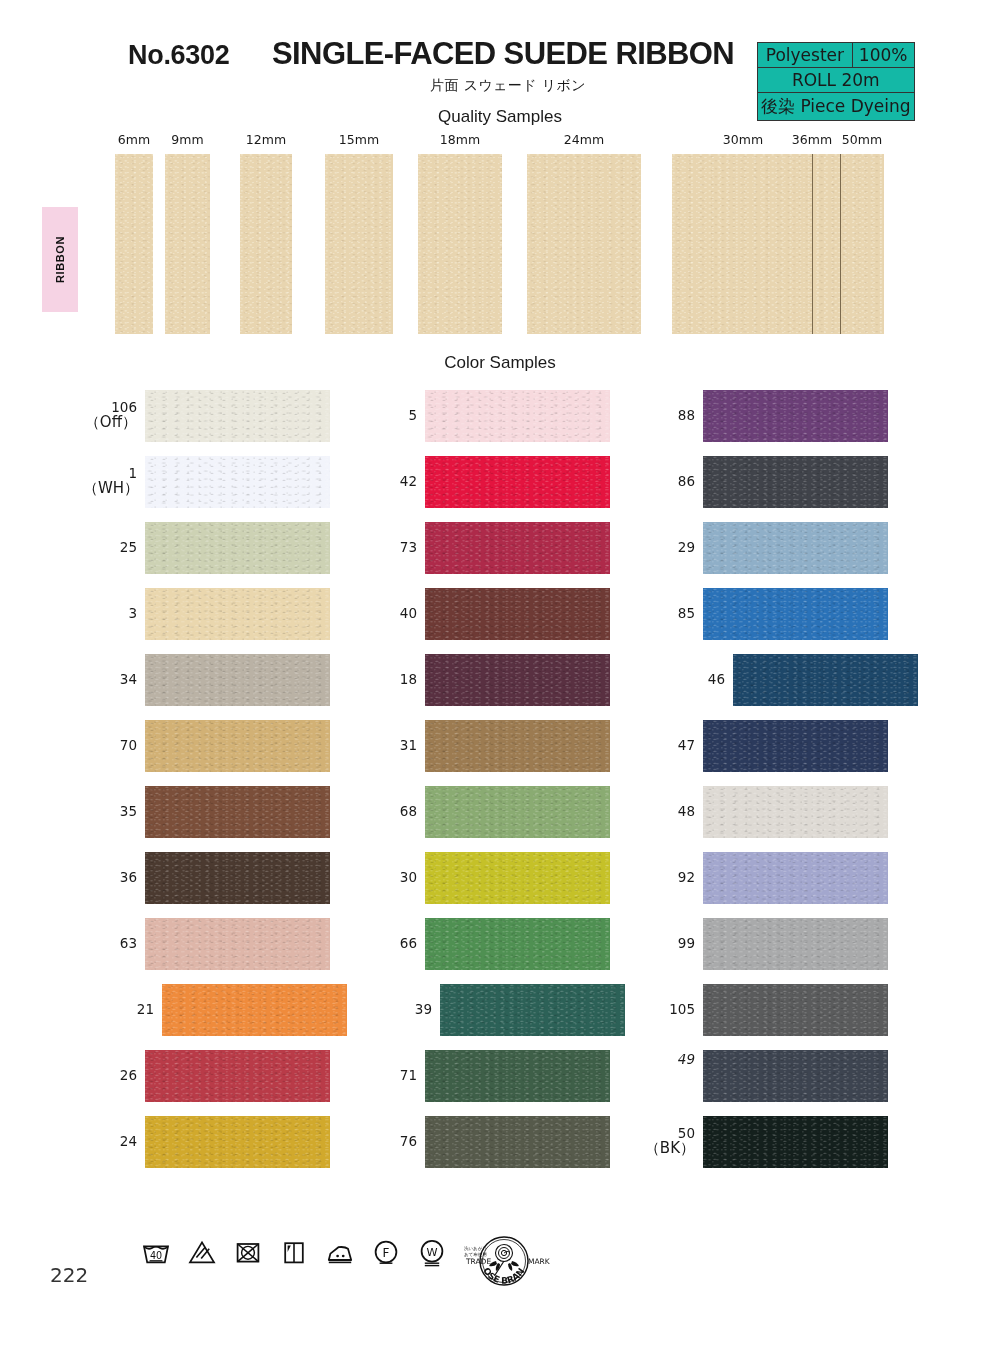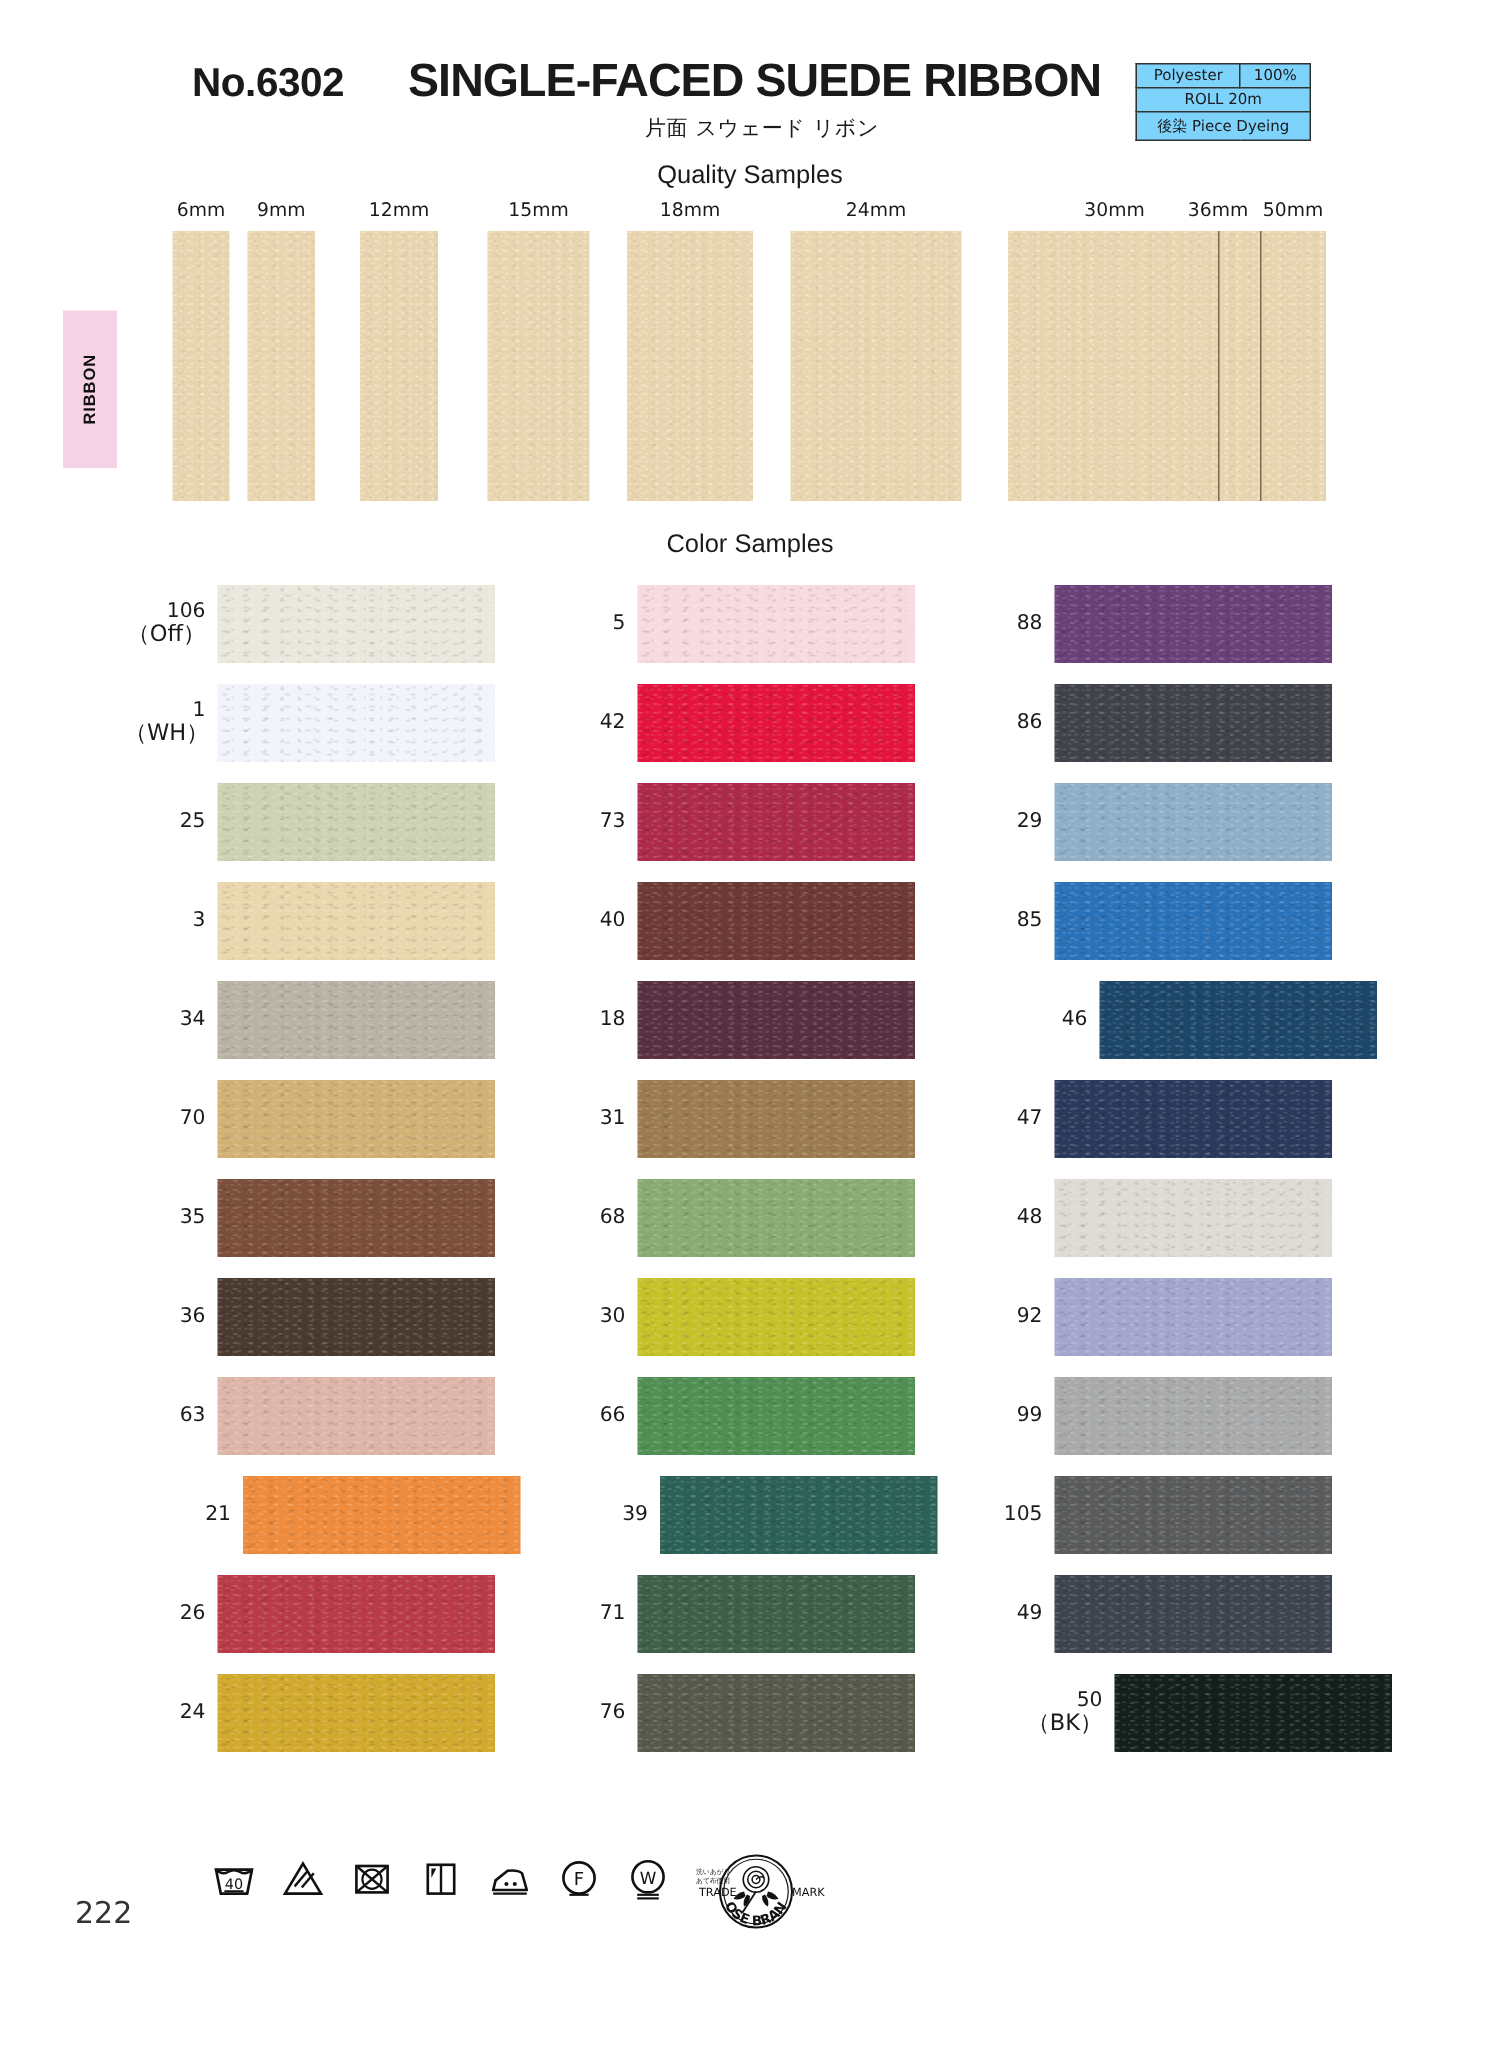--- a/index.html
+++ b/index.html
@@ -40,8 +40,8 @@
     width: 117px;
     border: 1px solid #333;
     border-collapse: collapse;
-    font-size: 10px;
-    background: #7dd3fc;
+    font-size: 17px;
+    background: #14b8a6;
   }
   #spec-table td {
     border: 1px solid #333;

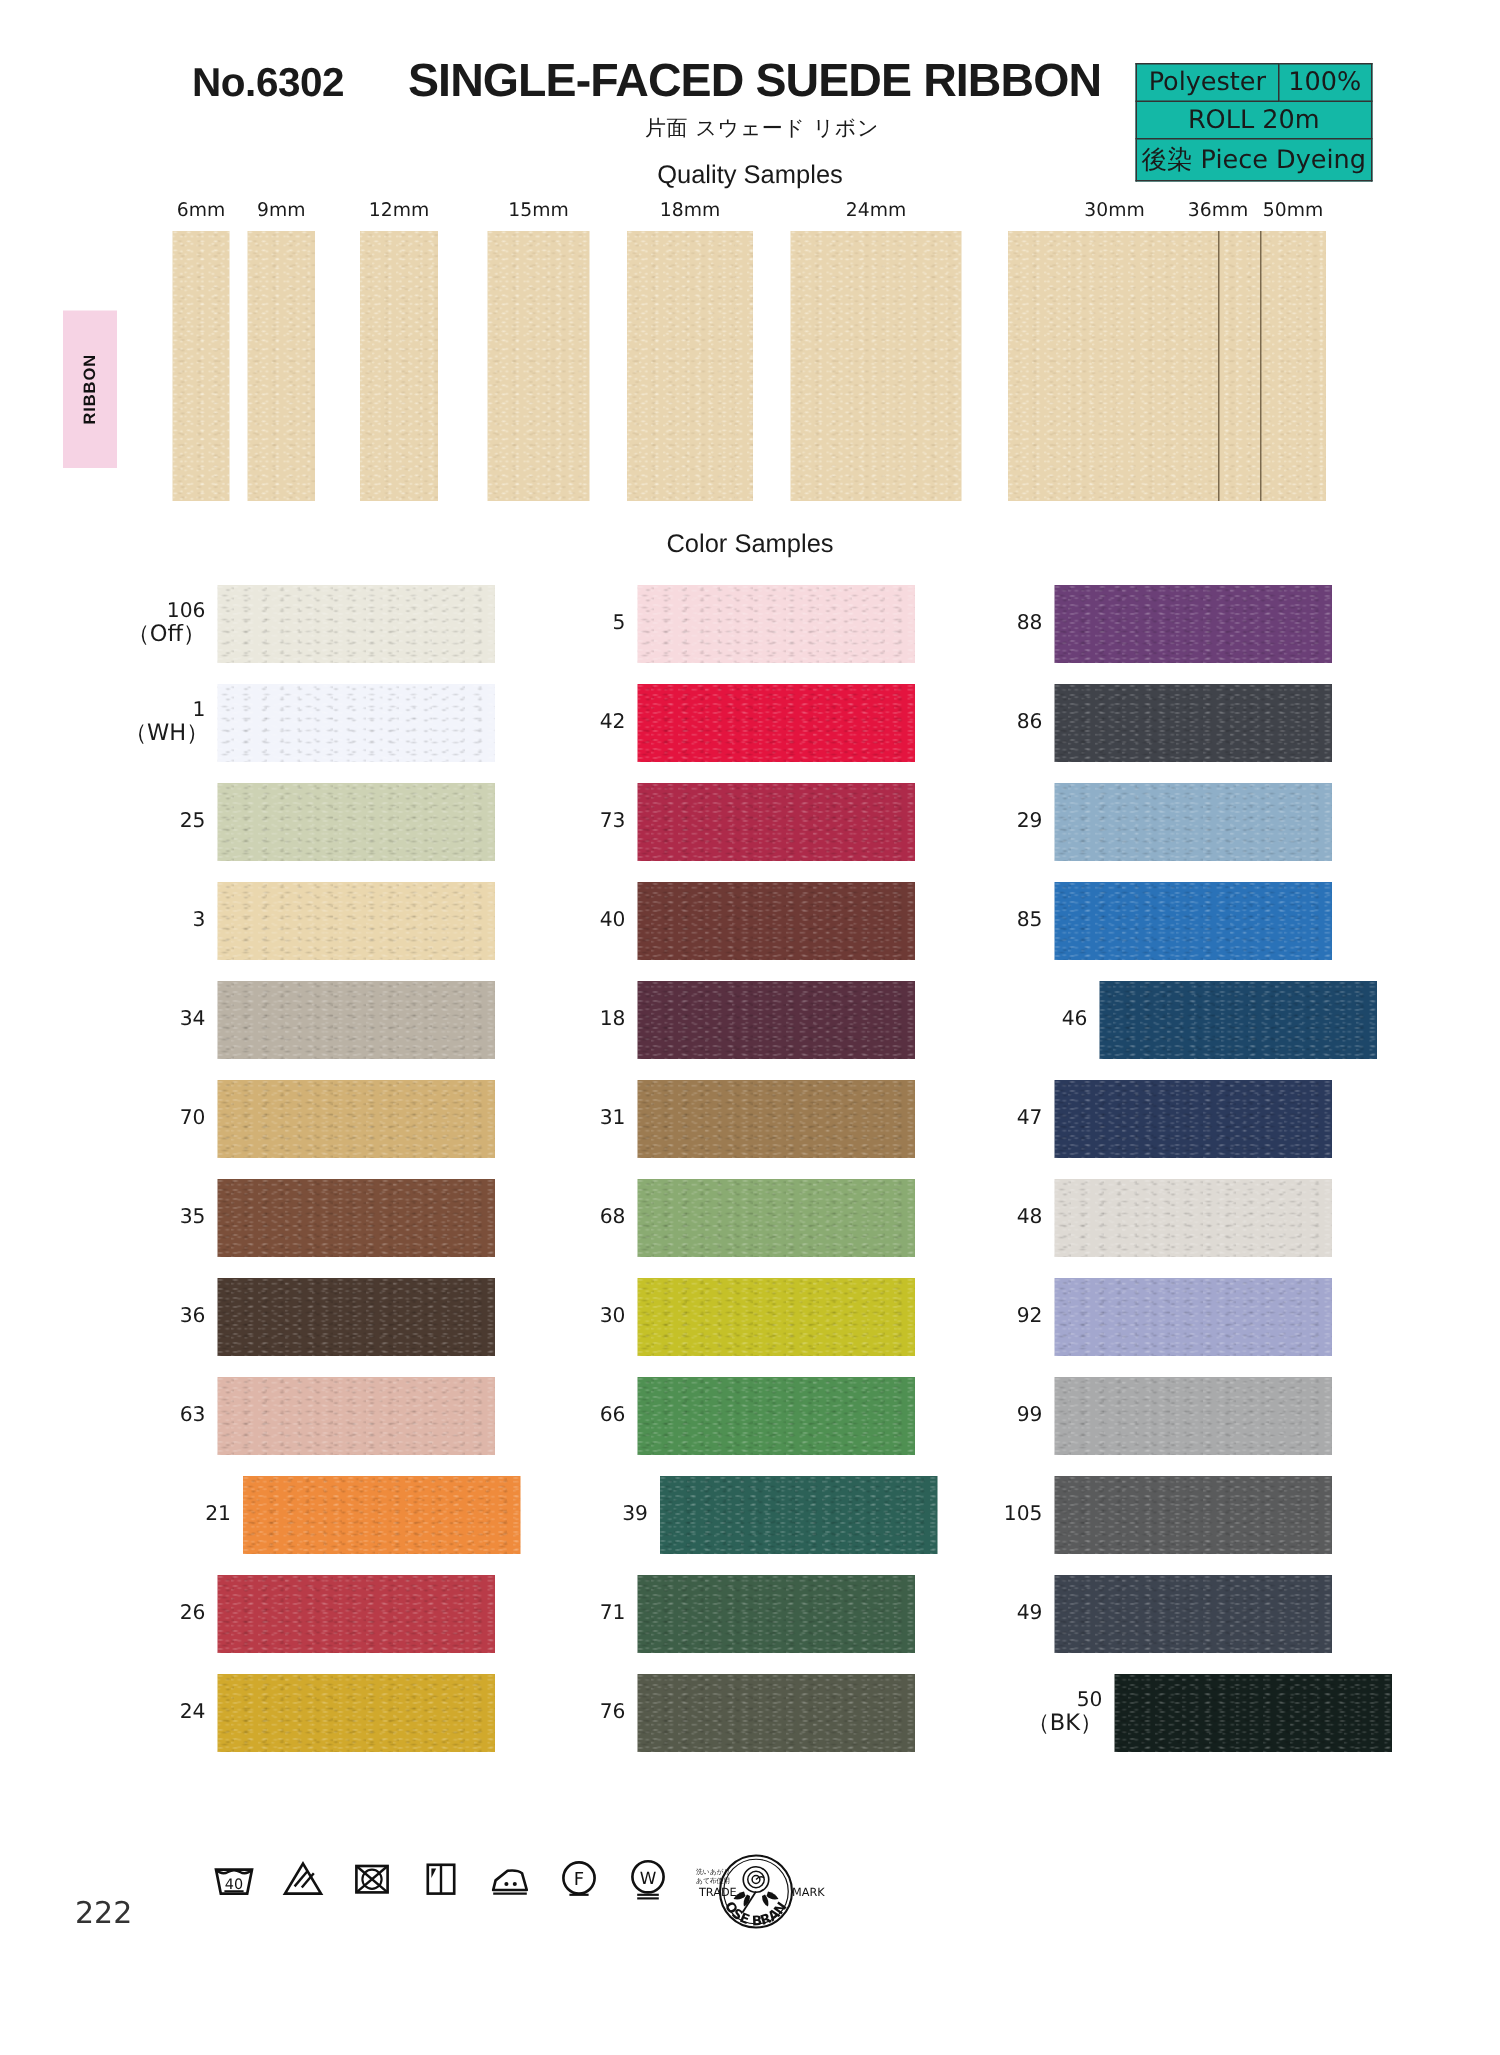--- a/index.html
+++ b/index.html
@@ -346,7 +346,7 @@
     </div>
     <div class="c-cell" style="left: 703px; top: 660px; width: 185px; height: 52px;">
       <div class="c-swatch" style="background-color: rgb(61, 68, 80);"></div>
-      <div class="c-label" style="left: -62px; top: 18px;"><span>49</span></div>
+      <div class="c-label" style="left: -62px; top: 2px; font-style: italic;"><span>49</span></div>
     </div>
     <div class="c-cell" style="left: 703px; top: 726px; width: 185px; height: 52px; margin-left: 40px;">
       <div class="c-swatch" style="background-color: rgb(20, 32, 29);"></div>

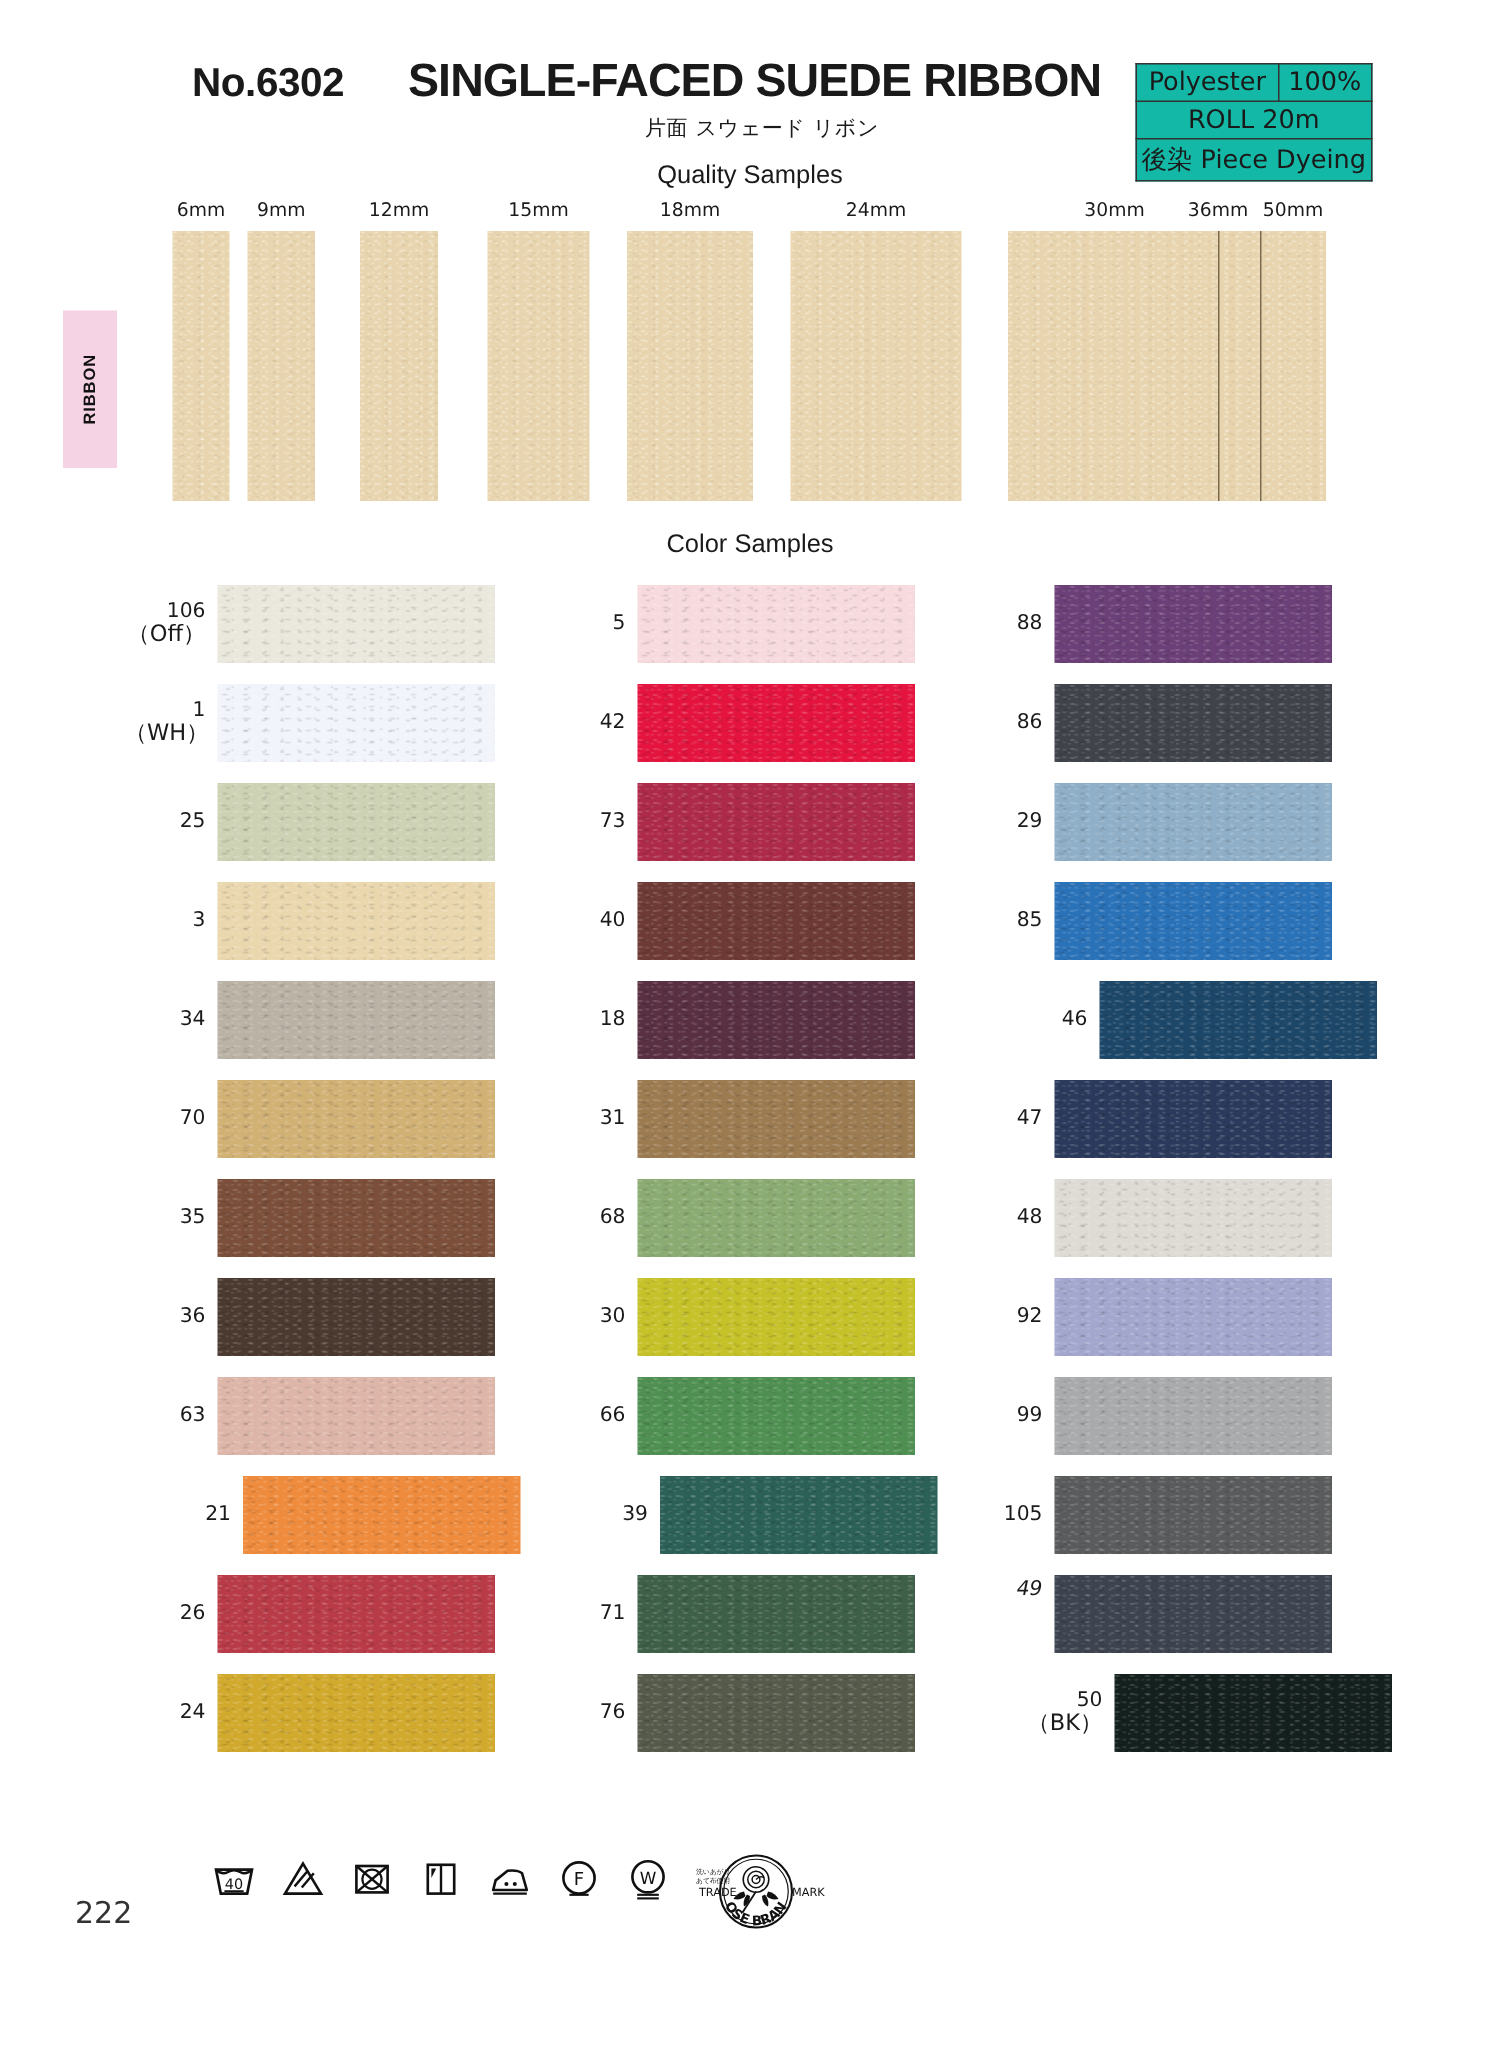--- a/index.html
+++ b/index.html
@@ -348,7 +348,7 @@
       <div class="c-swatch" style="background-color: rgb(61, 68, 80);"></div>
       <div class="c-label" style="left: -62px; top: 2px; font-style: italic;"><span>49</span></div>
     </div>
-    <div class="c-cell" style="left: 703px; top: 726px; width: 185px; height: 52px; margin-left: 40px;">
+    <div class="c-cell" style="left: 703px; top: 726px; width: 185px; height: 52px;">
       <div class="c-swatch" style="background-color: rgb(20, 32, 29);"></div>
       <div class="c-label" style="left: -62px; top: 10px;"><span>50</span><span class="sub">（BK）</span></div>
     </div>

